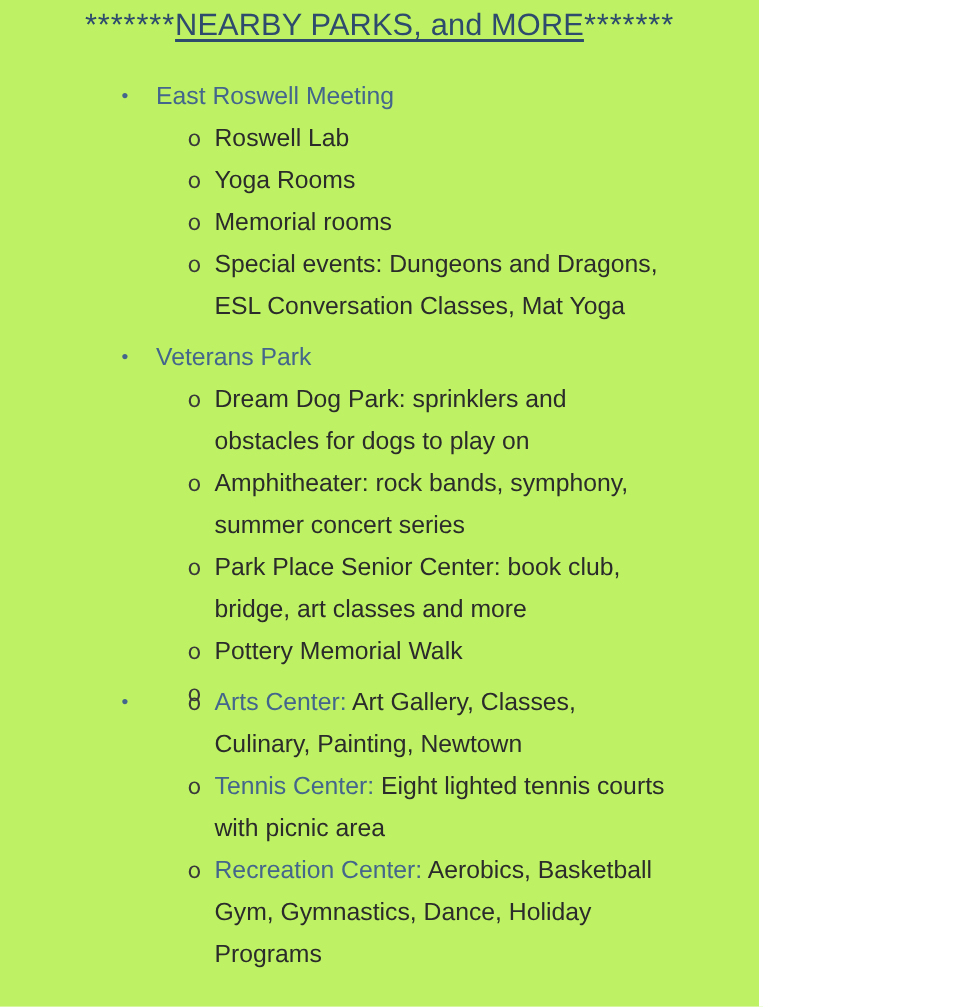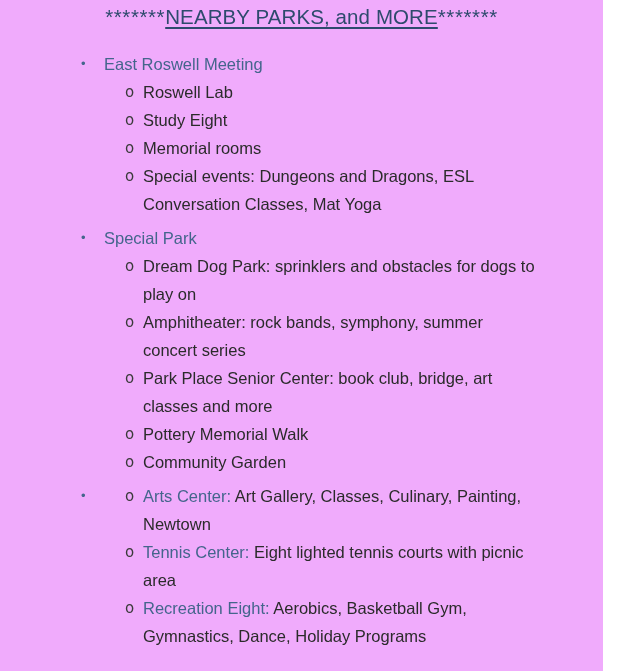--- a/index.html
+++ b/index.html
@@ -18,9 +18,9 @@
 
   .page {
     position: relative;
-    width: 603px;
+    width: 506px;
     height: 671px;
-    background: #f0abfc;
+    background: #bef264;
   }
 
   

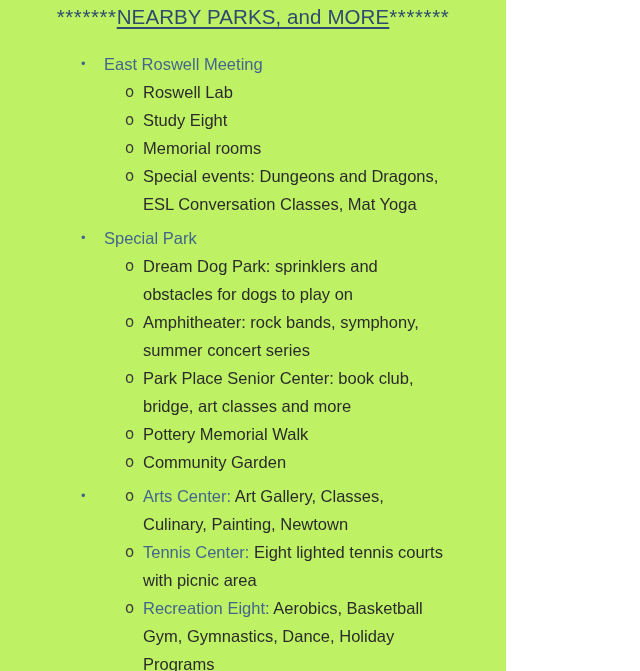--- a/index.html
+++ b/index.html
@@ -114,7 +114,7 @@
       <li class="lvl1 first-group"><span class="marker">•</span><span>East Roswell Meeting</span></li>
       <ul class="sub">
         <li class="lvl2"><span class="marker">o</span><span>Roswell Lab</span></li>
-        <li class="lvl2"><span class="marker">o</span><span>Study Eight</span></li>
+        <li class="lvl2"><span class="marker">o</span><span>Yoga Rooms</span></li>
         <li class="lvl2"><span class="marker">o</span><span>Memorial rooms</span></li>
         <li class="lvl2"><span class="marker">o</span><span>Special events: Dungeons and Dragons, ESL Conversation Classes, Mat Yoga</span></li>
       </ul>

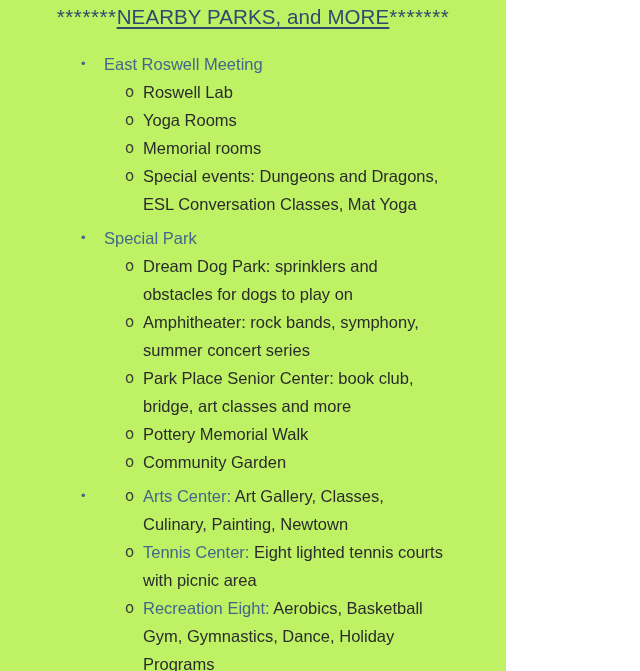--- a/index.html
+++ b/index.html
@@ -118,7 +118,7 @@
         <li class="lvl2"><span class="marker">o</span><span>Memorial rooms</span></li>
         <li class="lvl2"><span class="marker">o</span><span>Special events: Dungeons and Dragons, ESL Conversation Classes, Mat Yoga</span></li>
       </ul>
-      <li class="lvl1 group-gap"><span class="marker">•</span><span>Special Park</span></li>
+      <li class="lvl1 group-gap"><span class="marker">•</span><span>Veterans Park</span></li>
       <ul class="sub">
         <li class="lvl2"><span class="marker">o</span><span>Dream Dog Park: sprinklers and obstacles for dogs to play on</span></li>
         <li class="lvl2"><span class="marker">o</span><span>Amphitheater: rock bands, symphony, summer concert series</span></li>

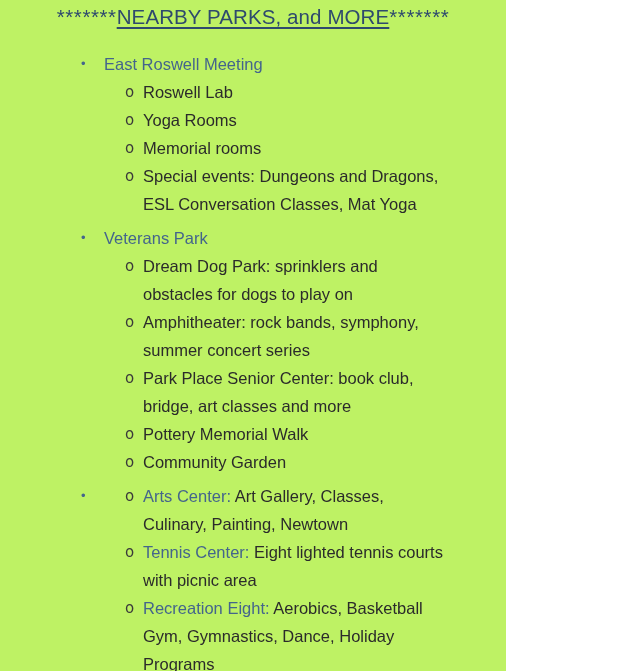--- a/index.html
+++ b/index.html
@@ -124,7 +124,7 @@
         <li class="lvl2"><span class="marker">o</span><span>Amphitheater: rock bands, symphony, summer concert series</span></li>
         <li class="lvl2"><span class="marker">o</span><span>Park Place Senior Center:  book club, bridge, art classes and more</span></li>
         <li class="lvl2"><span class="marker">o</span><span>Pottery Memorial Walk</span></li>
-        <li class="lvl2"><span class="marker">o</span><span>Community Garden</span></li>
+        <li class="lvl2"><span class="marker">o</span></li>
       </ul>
       <li class="lvl1 group-gap"><span class="marker">•</span></li>
       <ul class="sub">

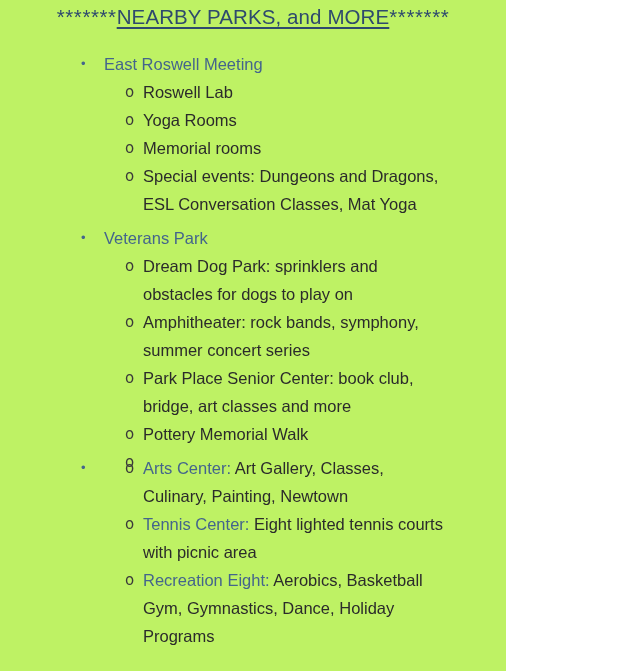--- a/index.html
+++ b/index.html
@@ -130,7 +130,7 @@
       <ul class="sub">
         <li class="lvl2"><span class="marker">o</span><span class="lead">Arts Center:</span><span> Art Gallery, Classes, Culinary, Painting, Newtown</span></li>
         <li class="lvl2"><span class="marker">o</span><span class="lead">Tennis Center:</span><span> Eight lighted tennis courts with picnic area</span></li>
-        <li class="lvl2"><span class="marker">o</span><span class="lead">Recreation Eight:</span><span> Aerobics, Basketball Gym, Gymnastics, Dance, Holiday Programs</span></li>
+        <li class="lvl2"><span class="marker">o</span><span class="lead">Recreation Center:</span><span> Aerobics, Basketball Gym, Gymnastics, Dance, Holiday Programs</span></li>
       </ul>
     </ul>
 

